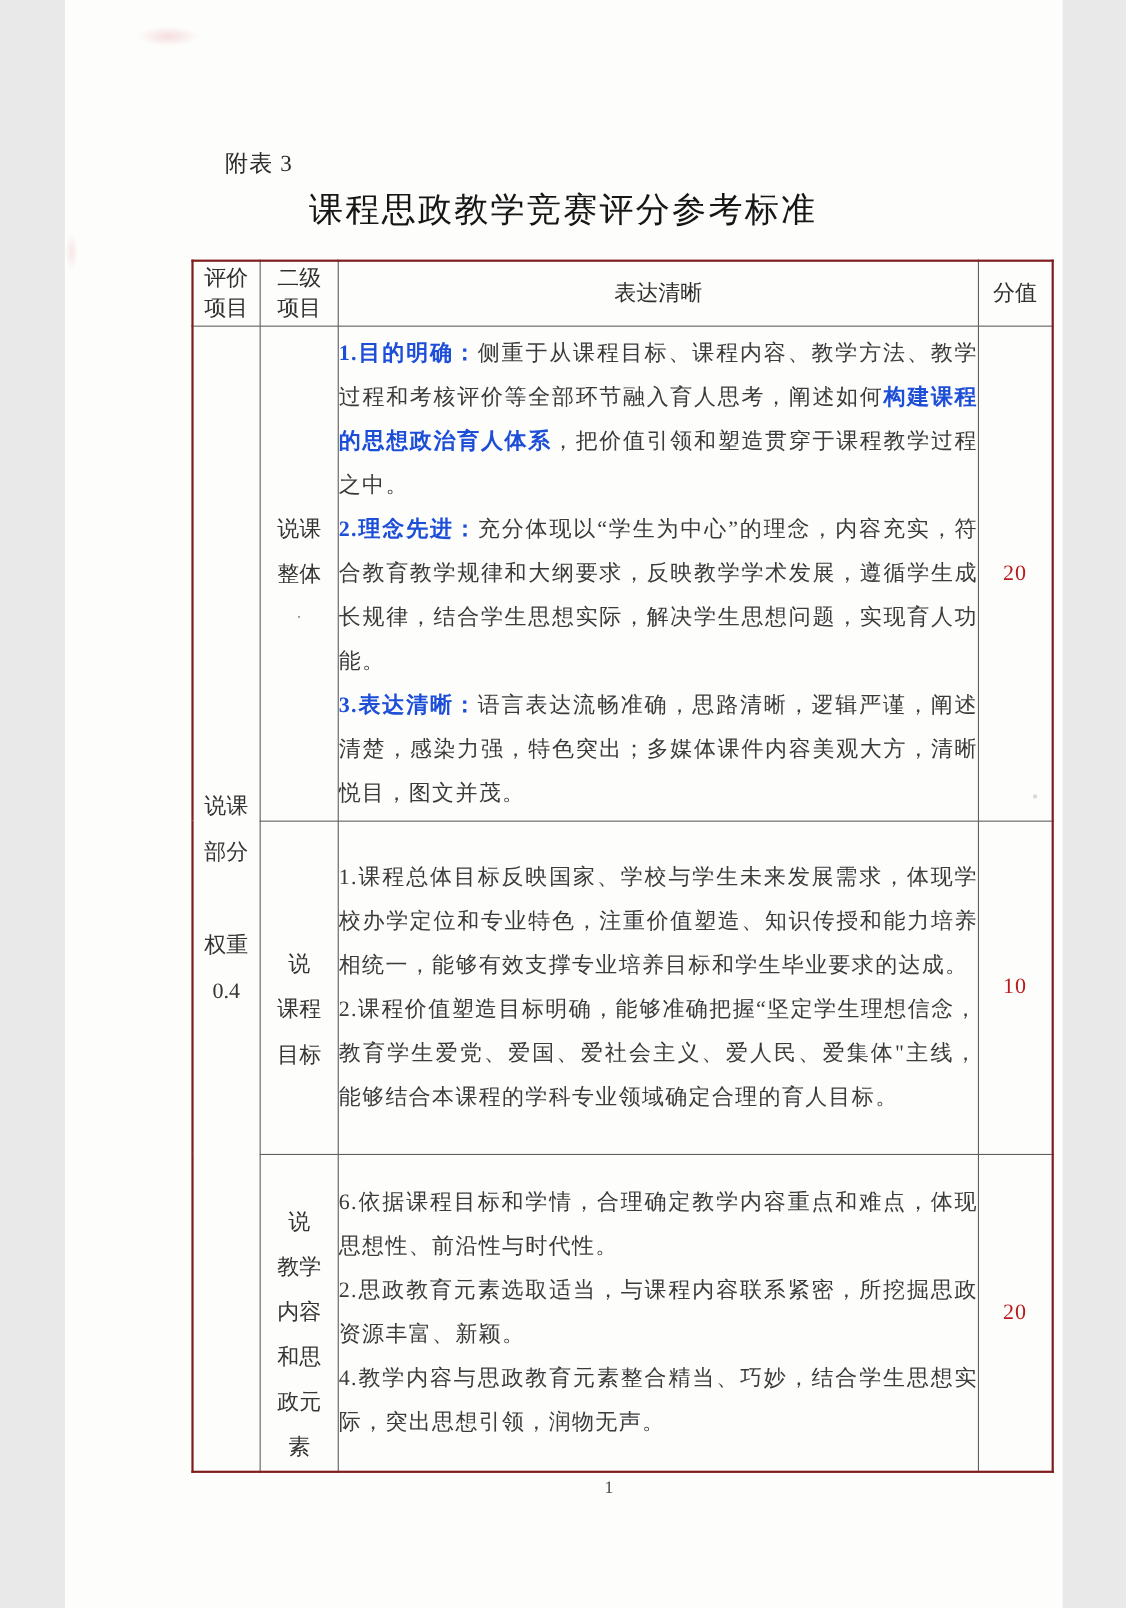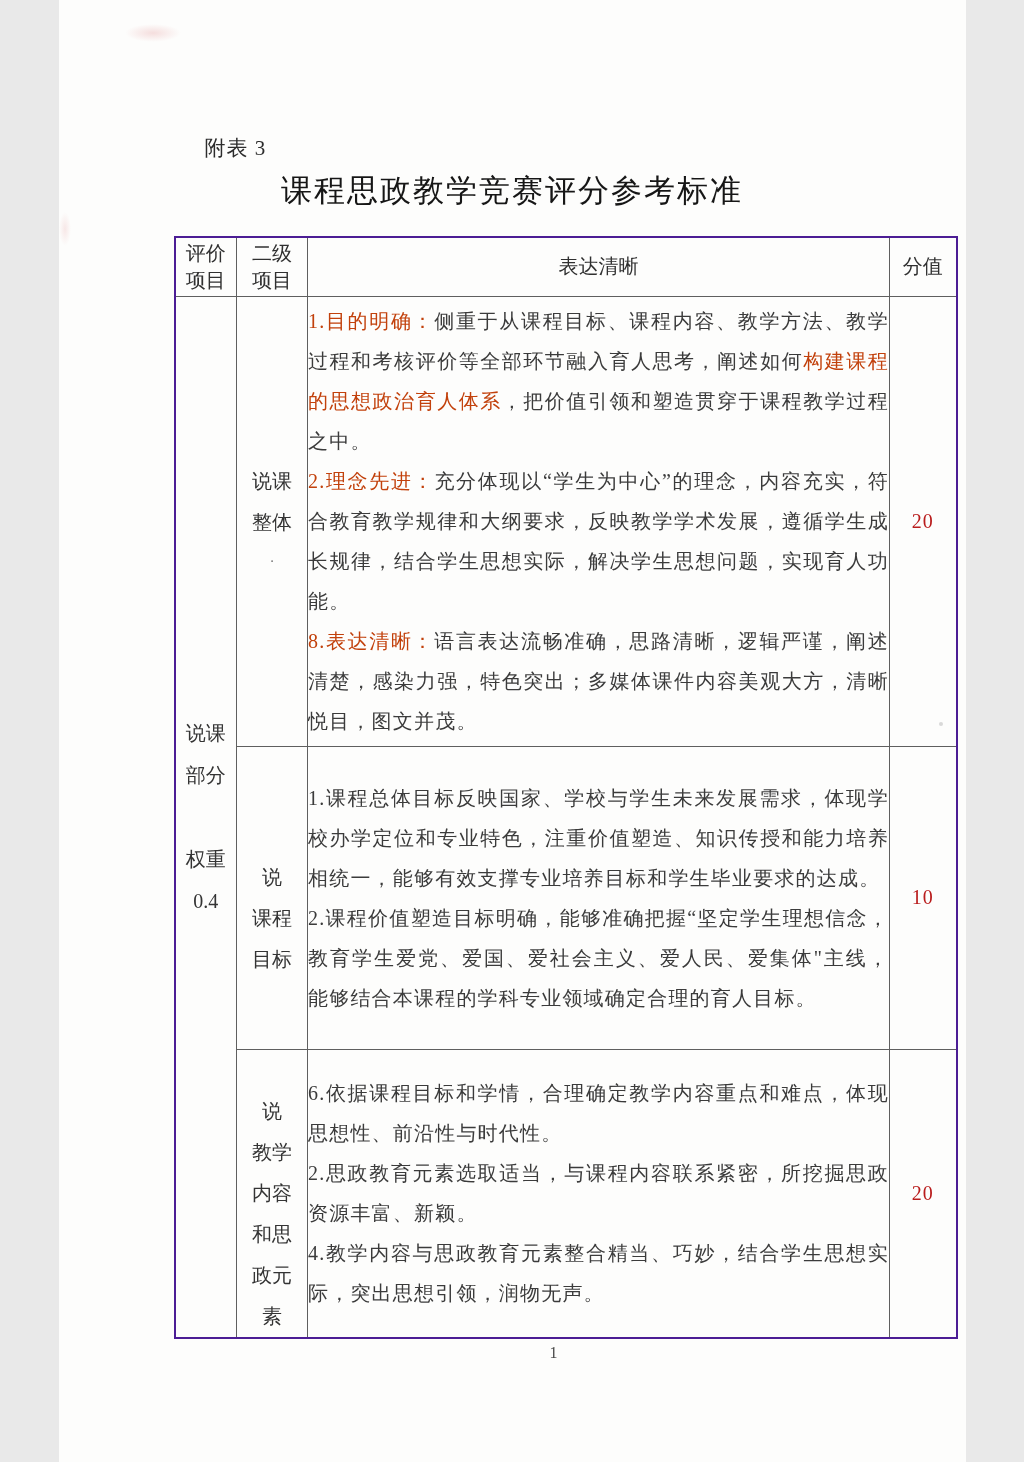--- a/index.html
+++ b/index.html
@@ -22,7 +22,7 @@
   table.score{position:absolute;left:115px;top:236px;width:782px;
               border-collapse:collapse;table-layout:fixed;}
   table.score td,table.score th{border:1.6px solid #5f5f5f;padding:0;overflow:hidden;}
-  table.score{border:2px solid #4c1d95;}
+  table.score{border:2px solid #7f1d1d;}
 
   tr.hdr{height:59px;}
   tr.r1{height:450px;}

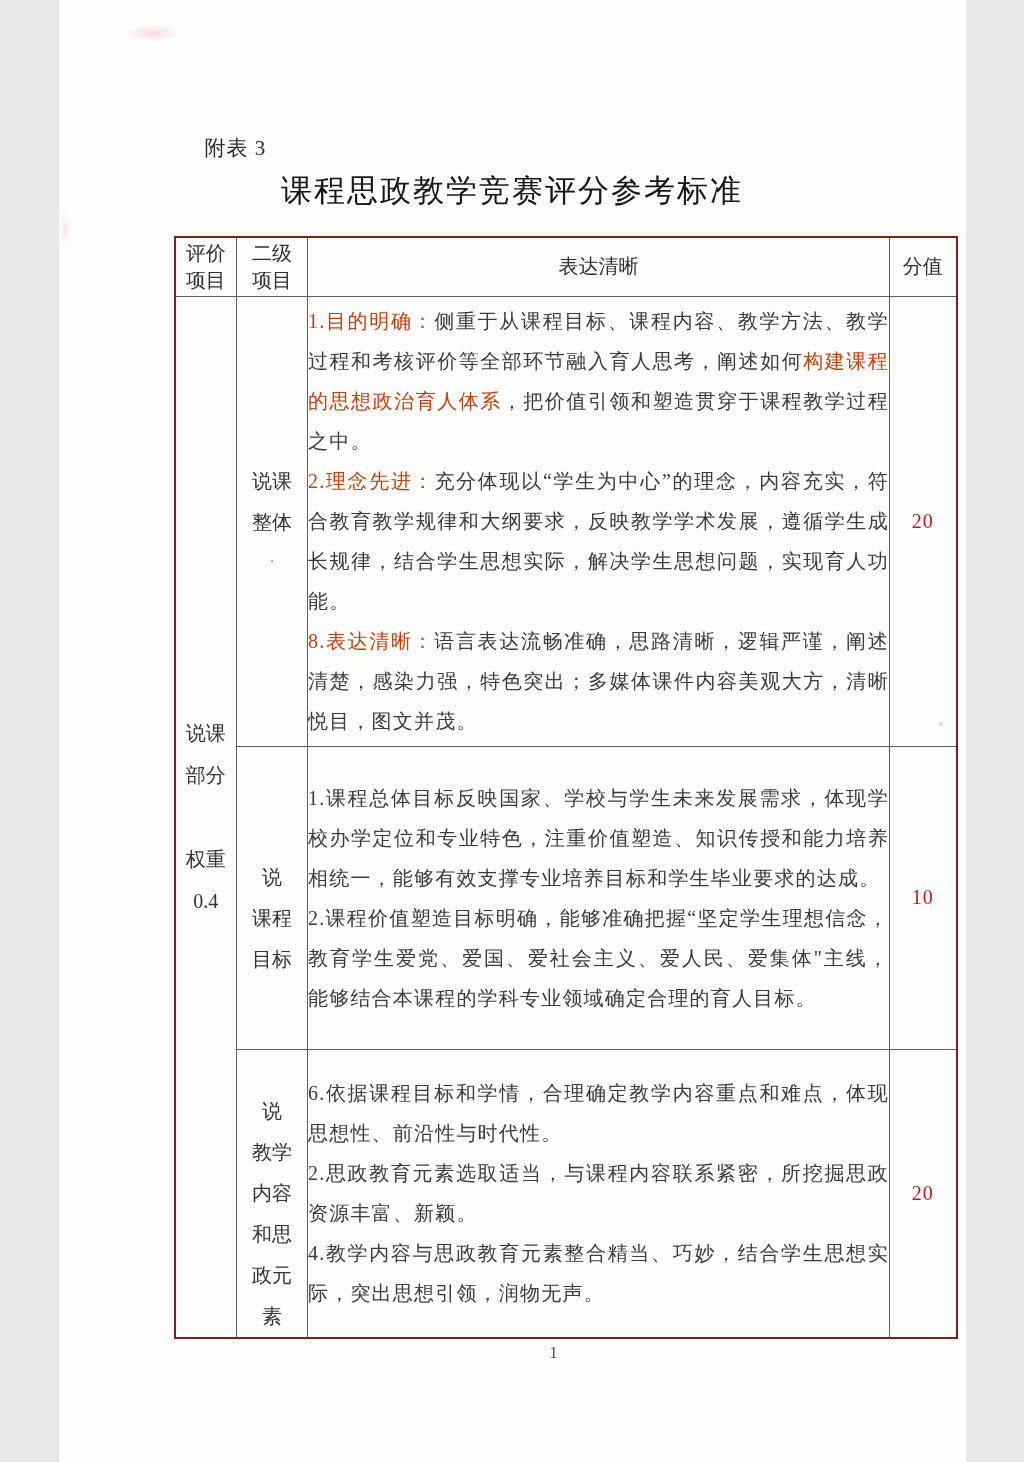--- a/index.html
+++ b/index.html
@@ -41,7 +41,7 @@
   td.ind{vertical-align:middle;padding:4px 10px 4px 10px;font-size:20px;line-height:40px;
          text-align:justify;letter-spacing:1.2px;color:#3b3b3b;}
   td.ind p{margin:0;}
-  .b{font-weight:normal;color:#c2410c;}
+  .b{font-weight:bold;color:#1d4ed8;}
 
   td.pts{text-align:center;vertical-align:middle;font-size:20px;color:#b91c1c;letter-spacing:1px;}
 

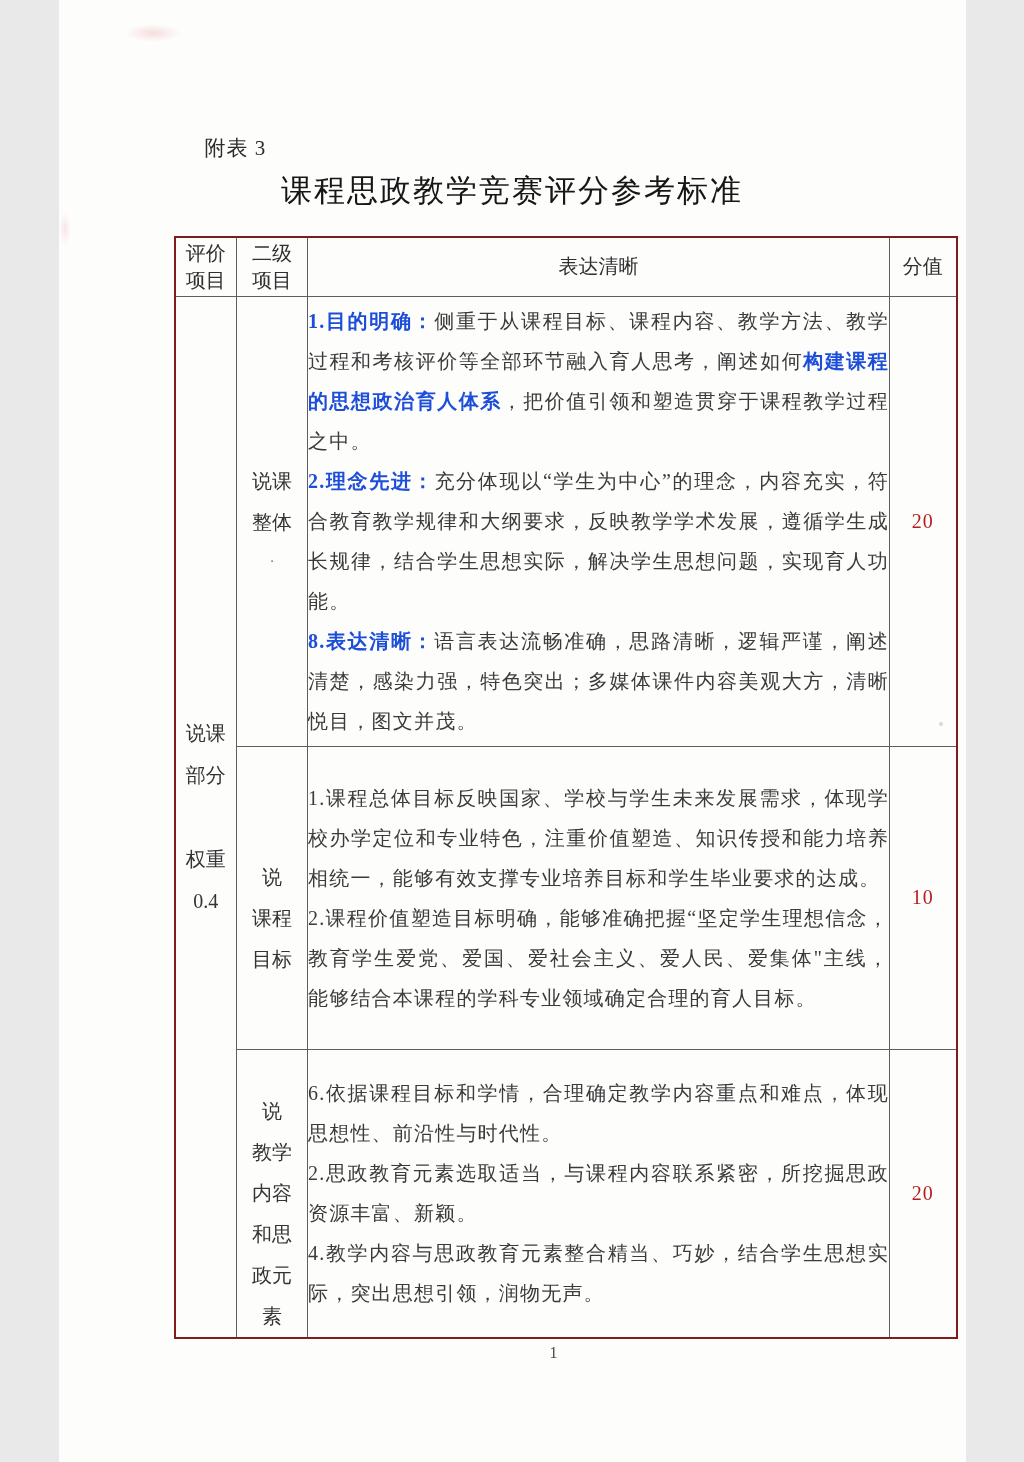--- a/index.html
+++ b/index.html
@@ -91,7 +91,7 @@
       <td class="ind">
         <p><span class="b">1.目的明确：</span><span>侧重于从课程目标、课程内容、教学方法、教学过程和考核评价等全部环节融入育人思考，阐述如何</span><span class="b">构建课程的思想政治育人体系</span><span>，把价值引领和塑造贯穿于课程教学过程之中。</span></p>
         <p><span class="b">2.理念先进：</span><span>充分体现以“学生为中心”的理念，内容充实，符合教育教学规律和大纲要求，反映教学学术发展，遵循学生成长规律，结合学生思想实际，解决学生思想问题，实现育人功能。</span></p>
-        <p><span class="b">8.表达清晰：</span><span>语言表达流畅准确，思路清晰，逻辑严谨，阐述清楚，感染力强，特色突出；多媒体课件内容美观大方，清晰悦目，图文并茂。</span></p>
+        <p><span class="b">3.表达清晰：</span><span>语言表达流畅准确，思路清晰，逻辑严谨，阐述清楚，感染力强，特色突出；多媒体课件内容美观大方，清晰悦目，图文并茂。</span></p>
       </td>
       <td class="pts">20</td>
     </tr>

